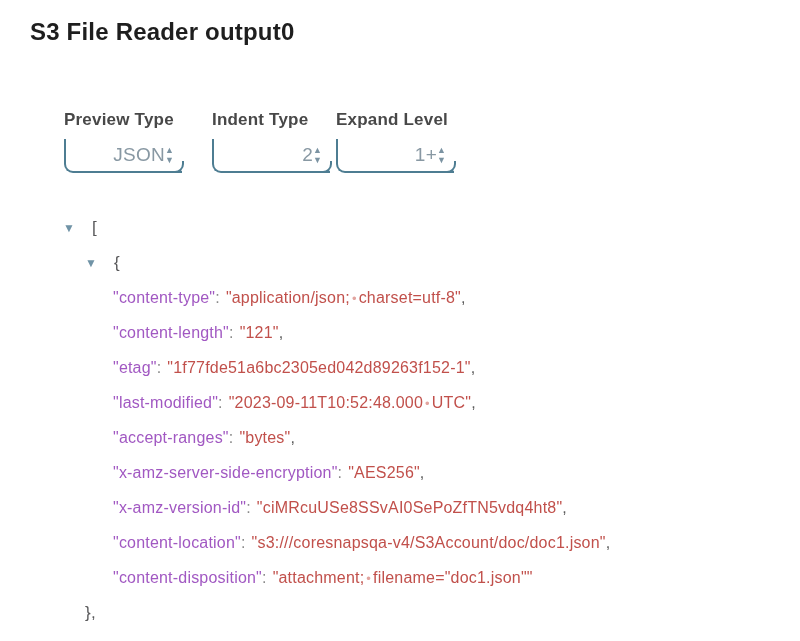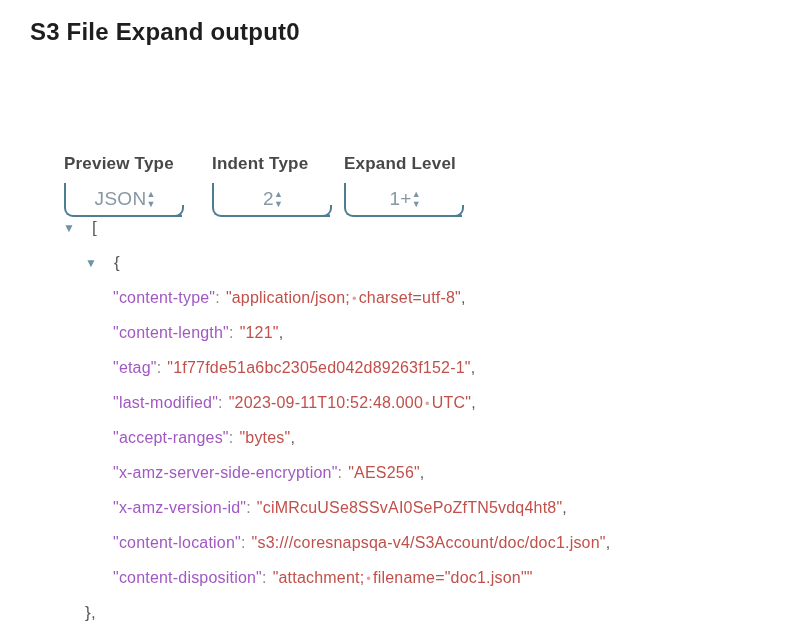--- a/index.html
+++ b/index.html
@@ -41,7 +41,7 @@
 </head>
 <body>
 
-<div class="title">S3 File Expand output0</div>
+<div class="title">S3 File Reader output0</div>
 
 <div class="ctrl" style="left:64px">
   <div class="lbl">Preview Type</div>

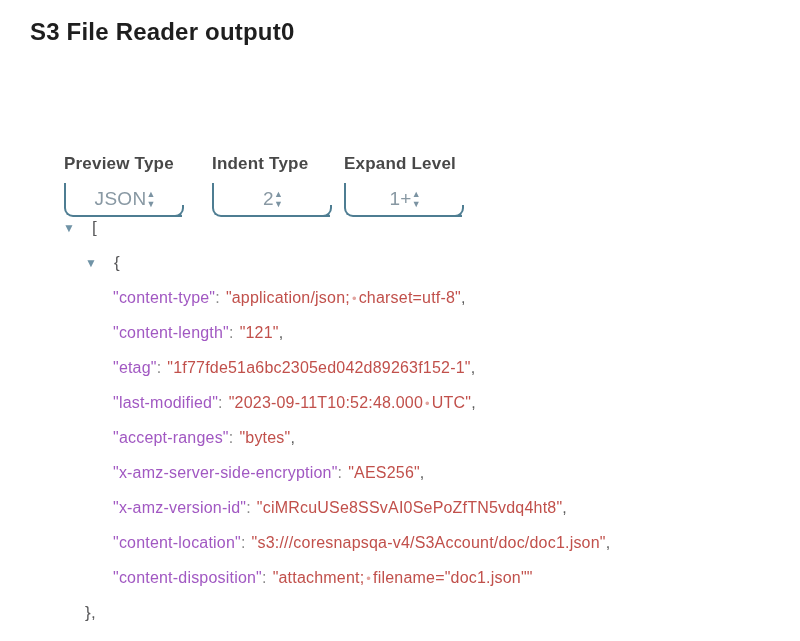--- a/index.html
+++ b/index.html
@@ -11,7 +11,7 @@
 
   .ctrl { position:absolute; top:110px; }
   .ctrl .lbl { font-size:17px; font-weight:600; color:#484848; margin-bottom:9px;
-               letter-spacing:0.2px; white-space:nowrap;margin-top:44px; }
+               letter-spacing:0.2px; white-space:nowrap; }
   .sel { position:relative; width:118px; height:34px;
          border-left:2px solid #4e7d92; border-bottom:2px solid #4e7d92;
          border-bottom-left-radius:9px;

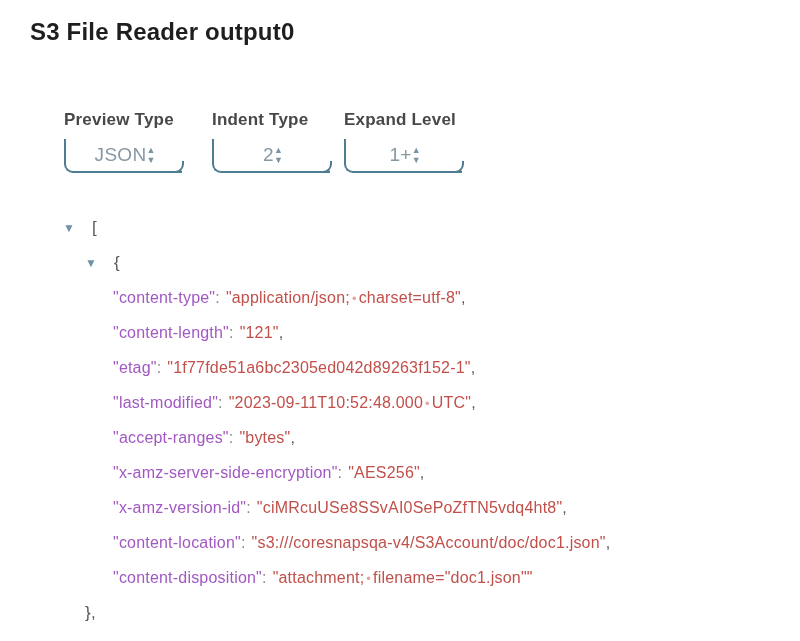--- a/index.html
+++ b/index.html
@@ -65,7 +65,7 @@
   </div>
 </div>
 
-<div class="ctrl" style="left:344px">
+<div class="ctrl" style="left:336px">
   <div class="lbl">Expand Level</div>
   <div class="sel">
     <span class="val">1+</span>

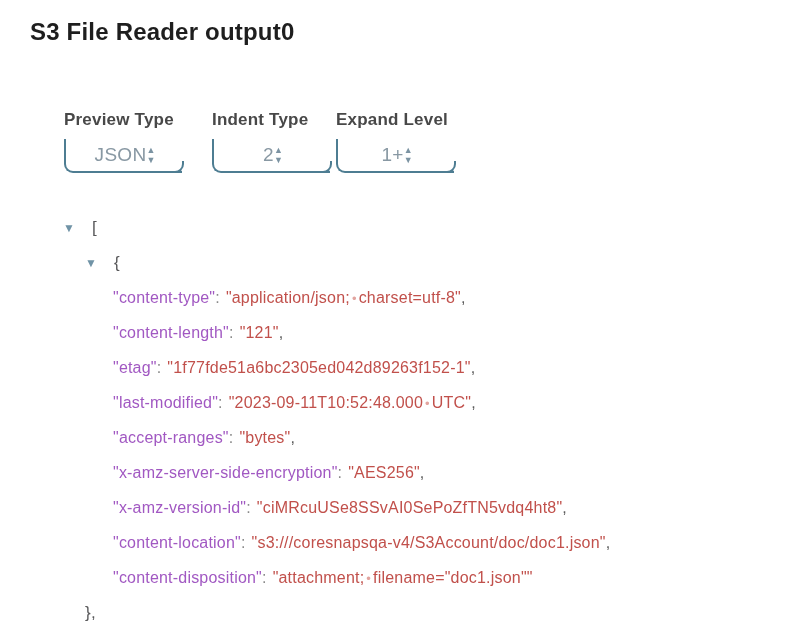--- a/index.html
+++ b/index.html
@@ -15,7 +15,7 @@
   .sel { position:relative; width:118px; height:34px;
          border-left:2px solid #4e7d92; border-bottom:2px solid #4e7d92;
          border-bottom-left-radius:9px;
-         display:flex; align-items:center; justify-content:center;
+         display:flex; align-items:center; justify-content:flex-end;
          padding:0 8px 0 10px; cursor:pointer; }
   .sel::after { content:""; position:absolute; right:-2px; bottom:-2px; width:12px; height:10px;
                 border-right:2px solid #4e7d92; border-bottom:2px solid #4e7d92;

